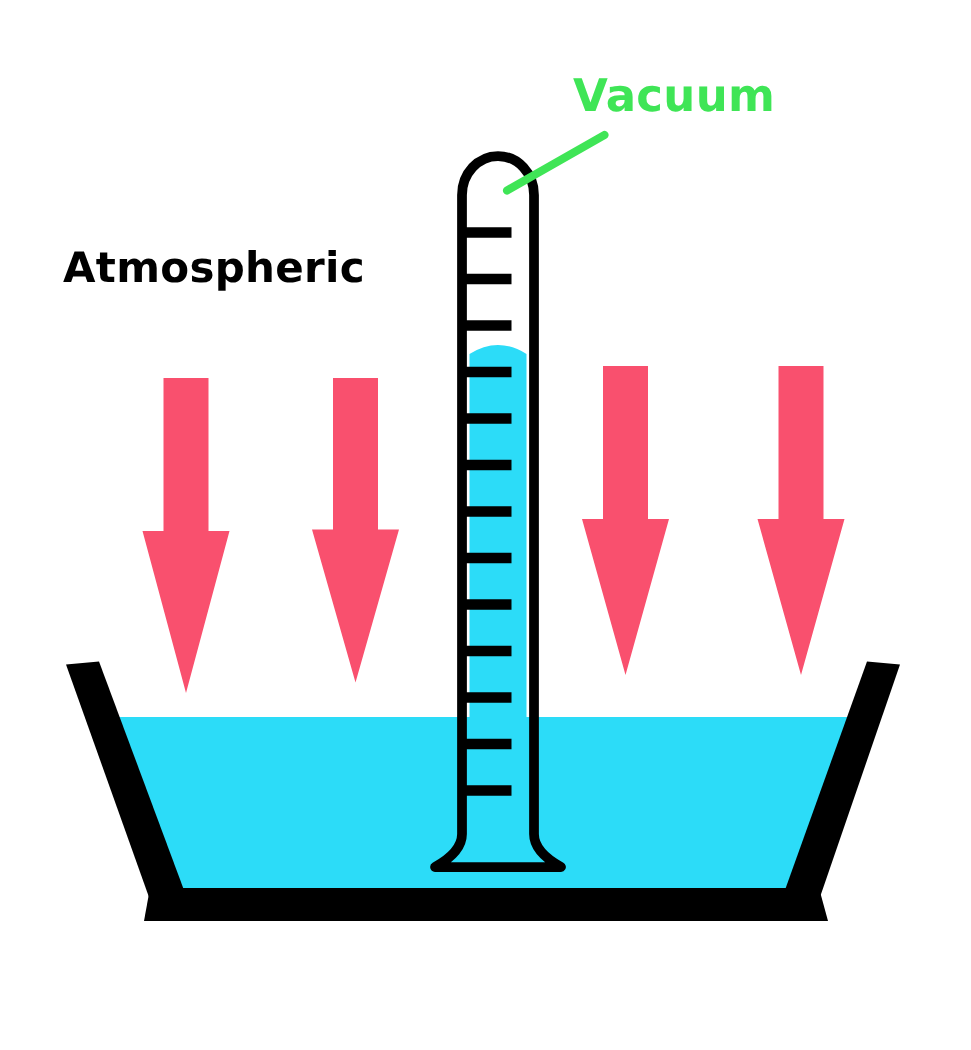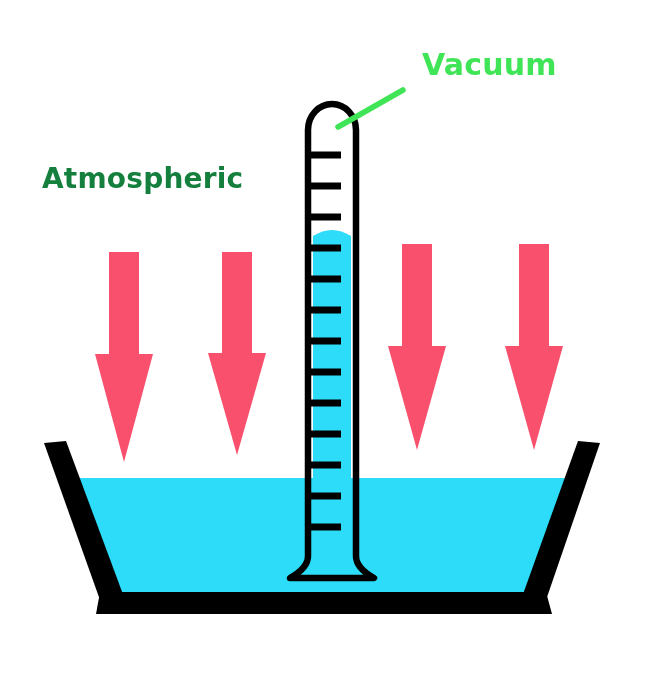--- a/index.html
+++ b/index.html
@@ -39,7 +39,6 @@
     left: 382px;
     top: 47px;
     font-size: 30px;
-    margin-left: 40px;
   }
   #atmospheric-pressure-label {
     left: 42px;

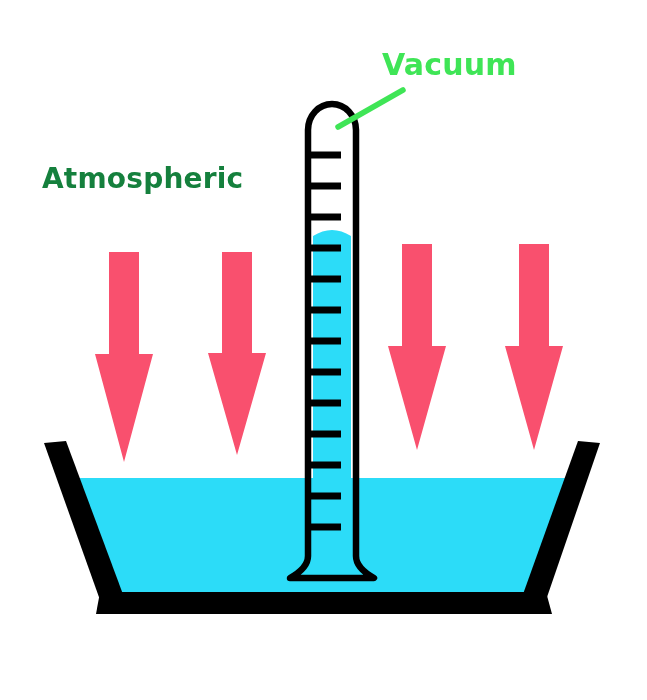--- a/index.html
+++ b/index.html
@@ -109,7 +109,7 @@
 
   <div class="label-text" id="vacuum-label" style="color:#3FE556;">Vacuum</div>
 
-  <div class="label-text" id="atmospheric-pressure-label" style="color:#15803d;">
+  <div class="label-text" id="atmospheric-pressure-label" style="color:#000000;">
     <span>Atmospheric</span>
   </div>
 

